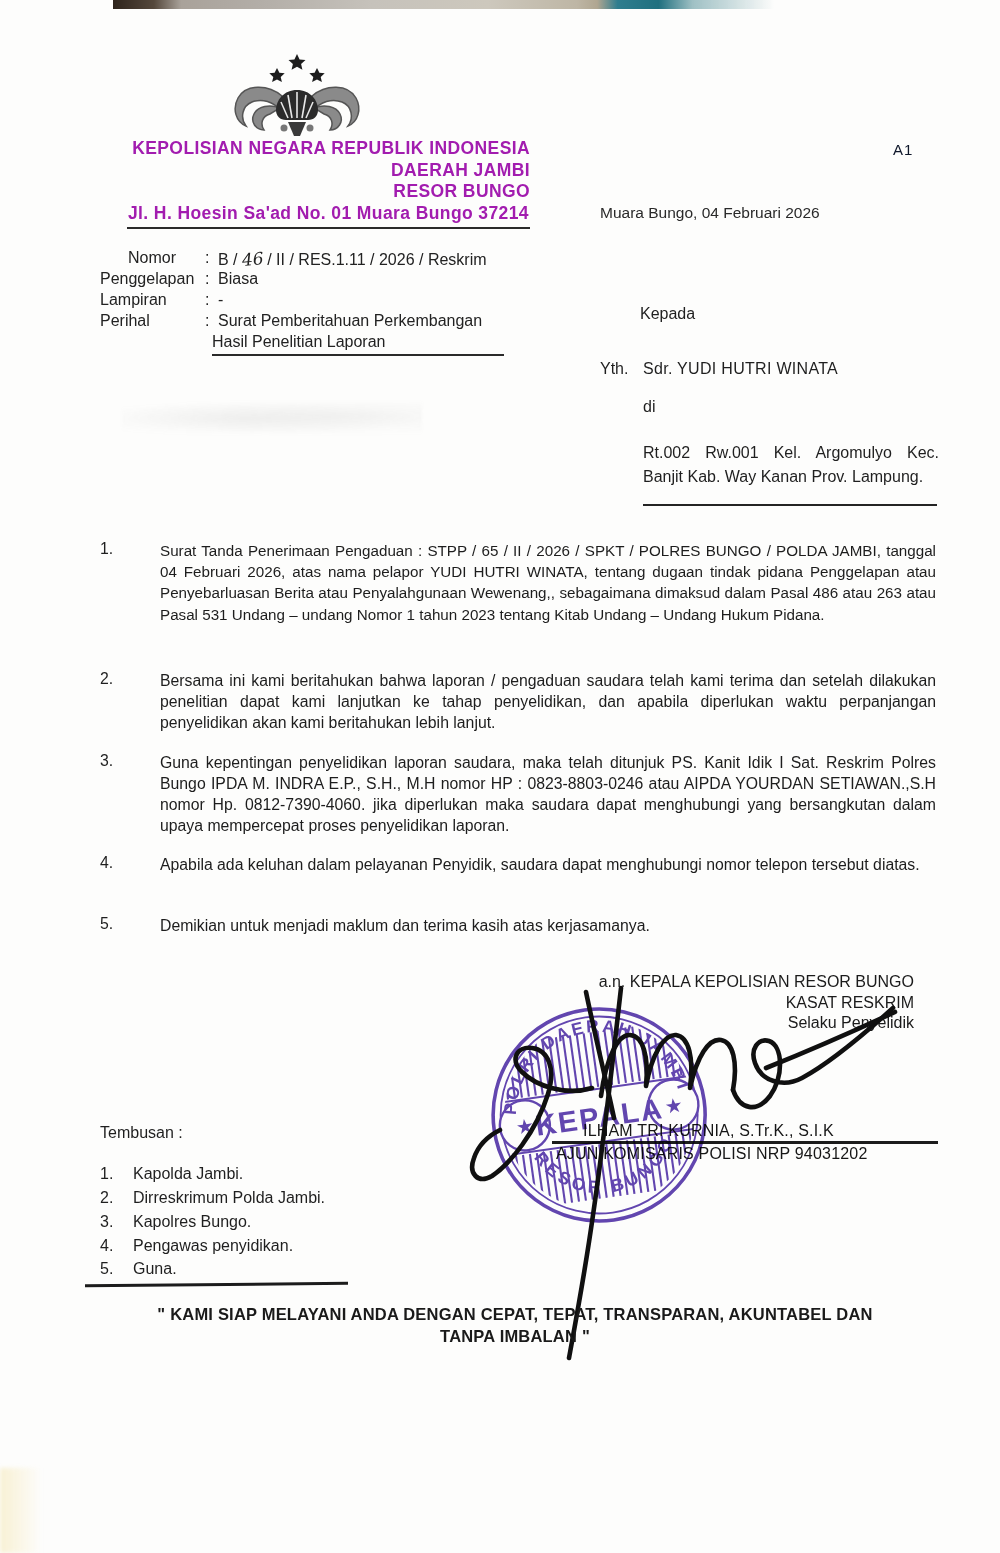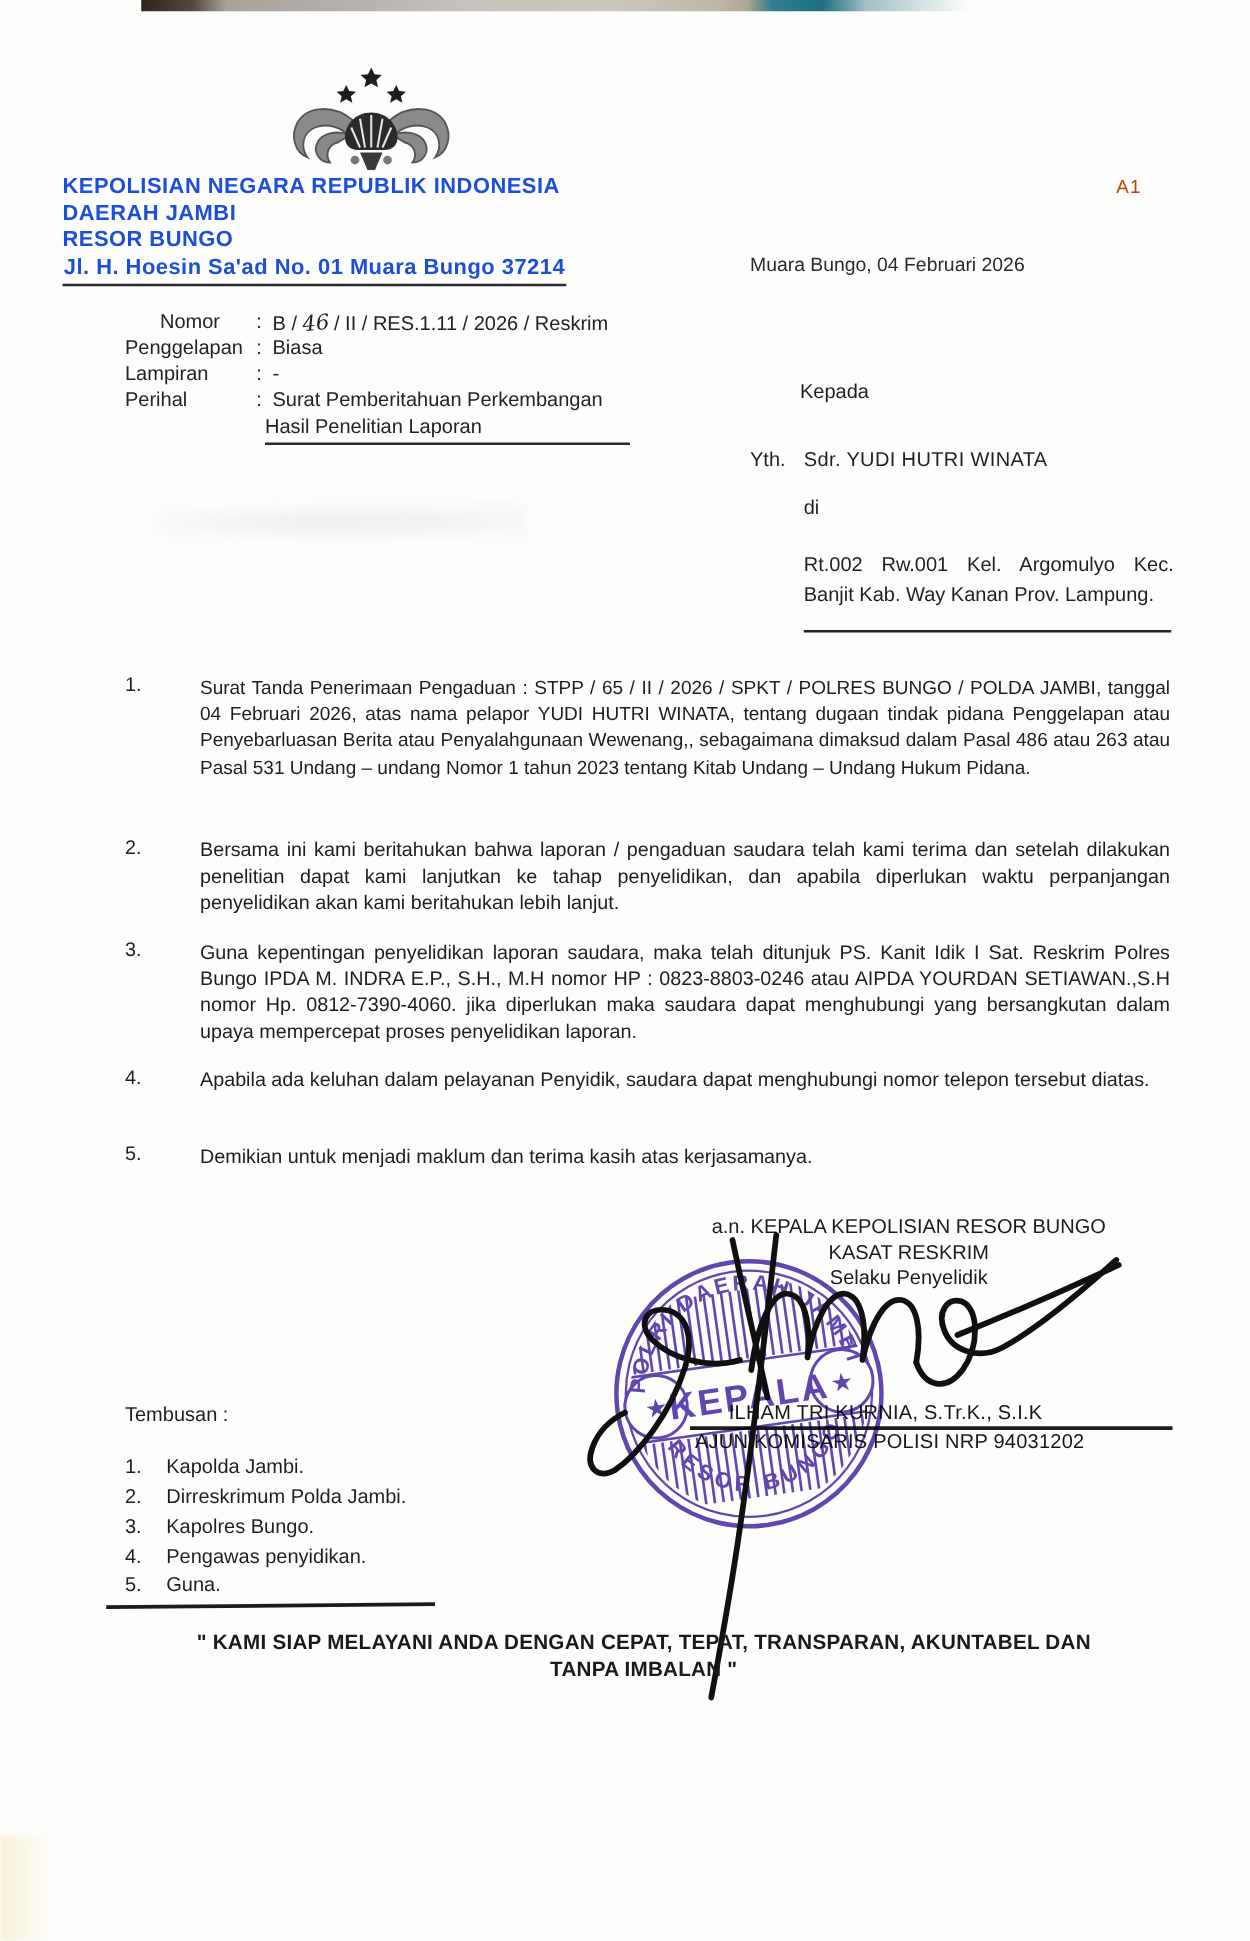--- a/index.html
+++ b/index.html
@@ -17,7 +17,7 @@
                radial-gradient(ellipse at 75% 40%,rgba(110,110,110,.06),rgba(110,110,110,0) 70%);
     filter:blur(1.5px);}
   
-  .org{left:50px;top:138px;width:480px;text-align:left;font-weight:bold;font-size:17.5px;line-height:21.5px;letter-spacing:.4px;color:#1d4ed8;}
+  .org{left:50px;top:138px;width:480px;text-align:right;font-weight:bold;font-size:17.5px;line-height:21.5px;letter-spacing:.4px;color:#a21caf;}
   .org-address{display:inline-block;margin-top:0px;border-bottom:2.5px solid #2a2a2a;padding:0 1px 3px 1px;}
   .corner-tag{left:893px;top:141px;font-size:15px;color:#c2410c;letter-spacing:1px;}
   .dateline{left:600px;top:204px;font-size:15.5px;color:#2a2a2a;}

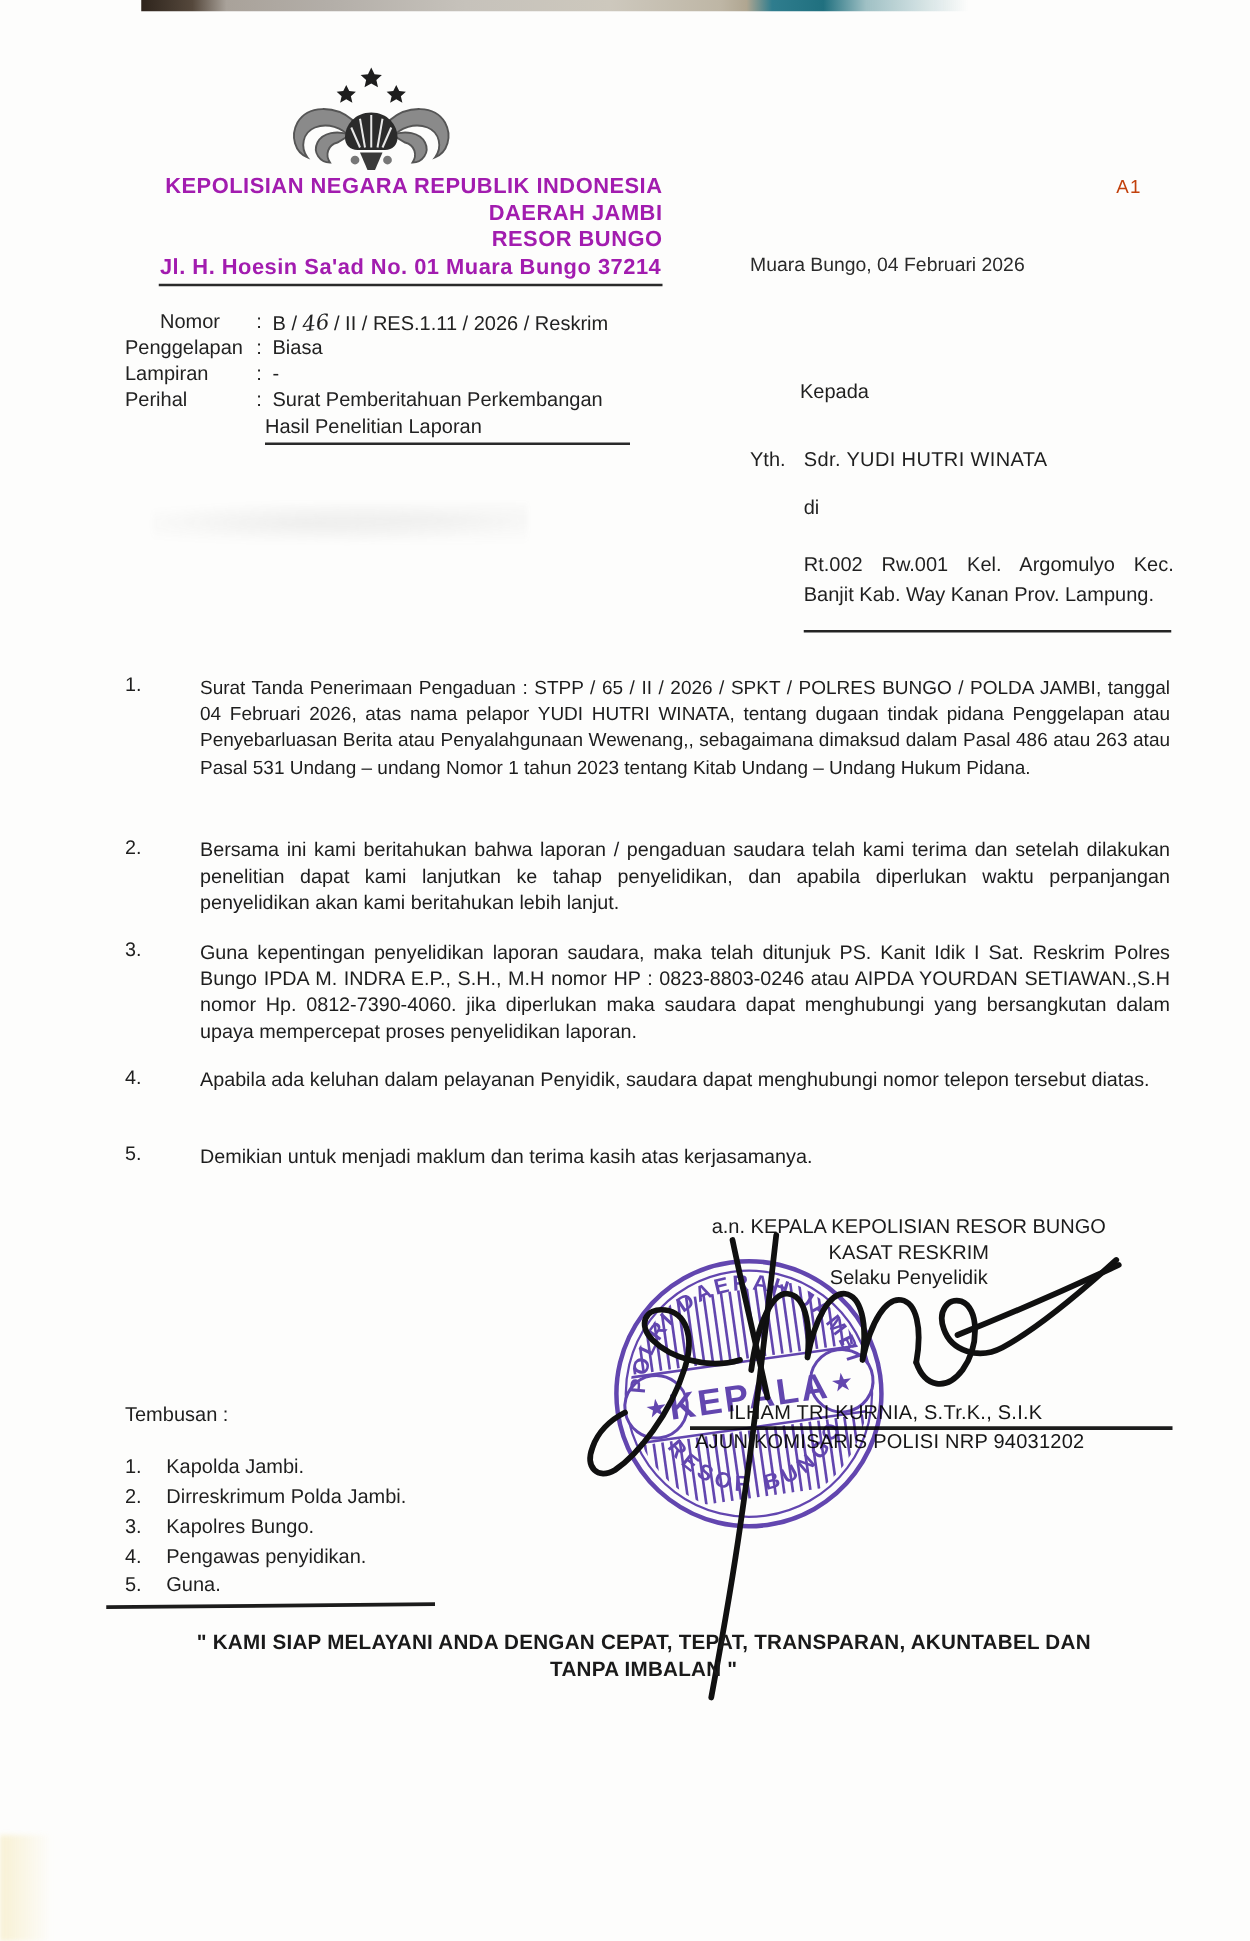--- a/index.html
+++ b/index.html
@@ -19,7 +19,7 @@
   
   .org{left:50px;top:138px;width:480px;text-align:right;font-weight:bold;font-size:17.5px;line-height:21.5px;letter-spacing:.4px;color:#a21caf;}
   .org-address{display:inline-block;margin-top:0px;border-bottom:2.5px solid #2a2a2a;padding:0 1px 3px 1px;}
-  .corner-tag{left:893px;top:141px;font-size:15px;color:#c2410c;letter-spacing:1px;}
+  .corner-tag{left:893px;top:141px;font-size:15px;color:#0f172a;letter-spacing:1px;}
   .dateline{left:600px;top:204px;font-size:15.5px;color:#2a2a2a;}
   
   .meta-label{left:100px;width:104px;font-size:16px;color:#222;}

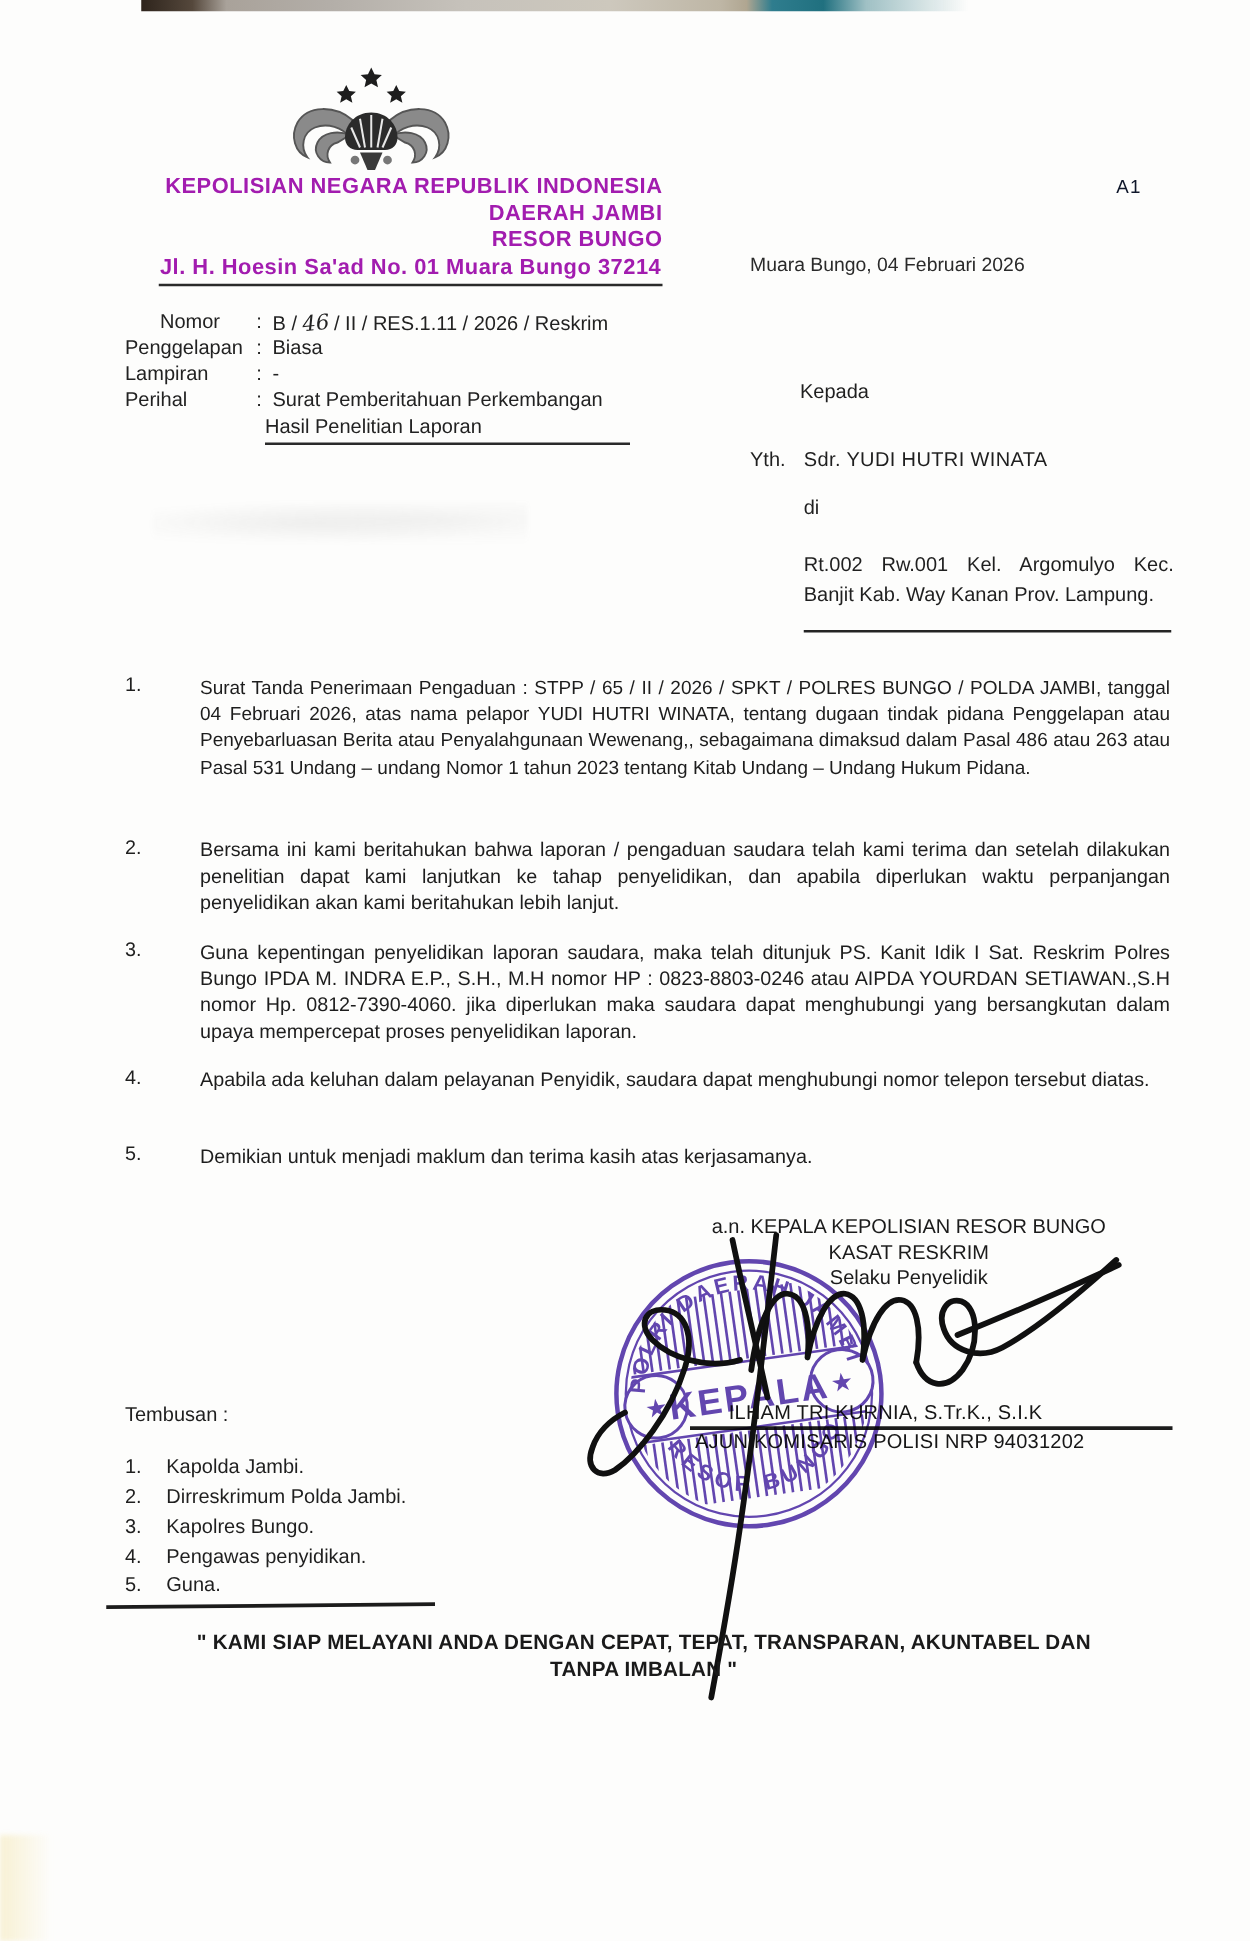--- a/index.html
+++ b/index.html
@@ -40,7 +40,7 @@
   .para .txt{flex:1;font-size:15.8px;line-height:21px;text-align:justify;color:#1d1d1d;}
   .para.p1 .txt{font-size:15.2px;line-height:21.2px;}
   
-  .sig-head{left:540px;top:972px;width:374px;text-align:center;font-size:16px;line-height:20.5px;color:#1b1b1b;}
+  .sig-head{left:540px;top:972px;width:374px;text-align:right;font-size:16px;line-height:20.5px;color:#1b1b1b;}
   .sig-name{left:583px;top:1122px;font-size:16px;letter-spacing:.2px;color:#161616;}
   .sig-rank{left:556px;top:1145px;font-size:16px;letter-spacing:.2px;color:#161616;}
   .name-rule{left:552px;top:1141px;width:386px;height:2.5px;background:#1c1c1c;}

